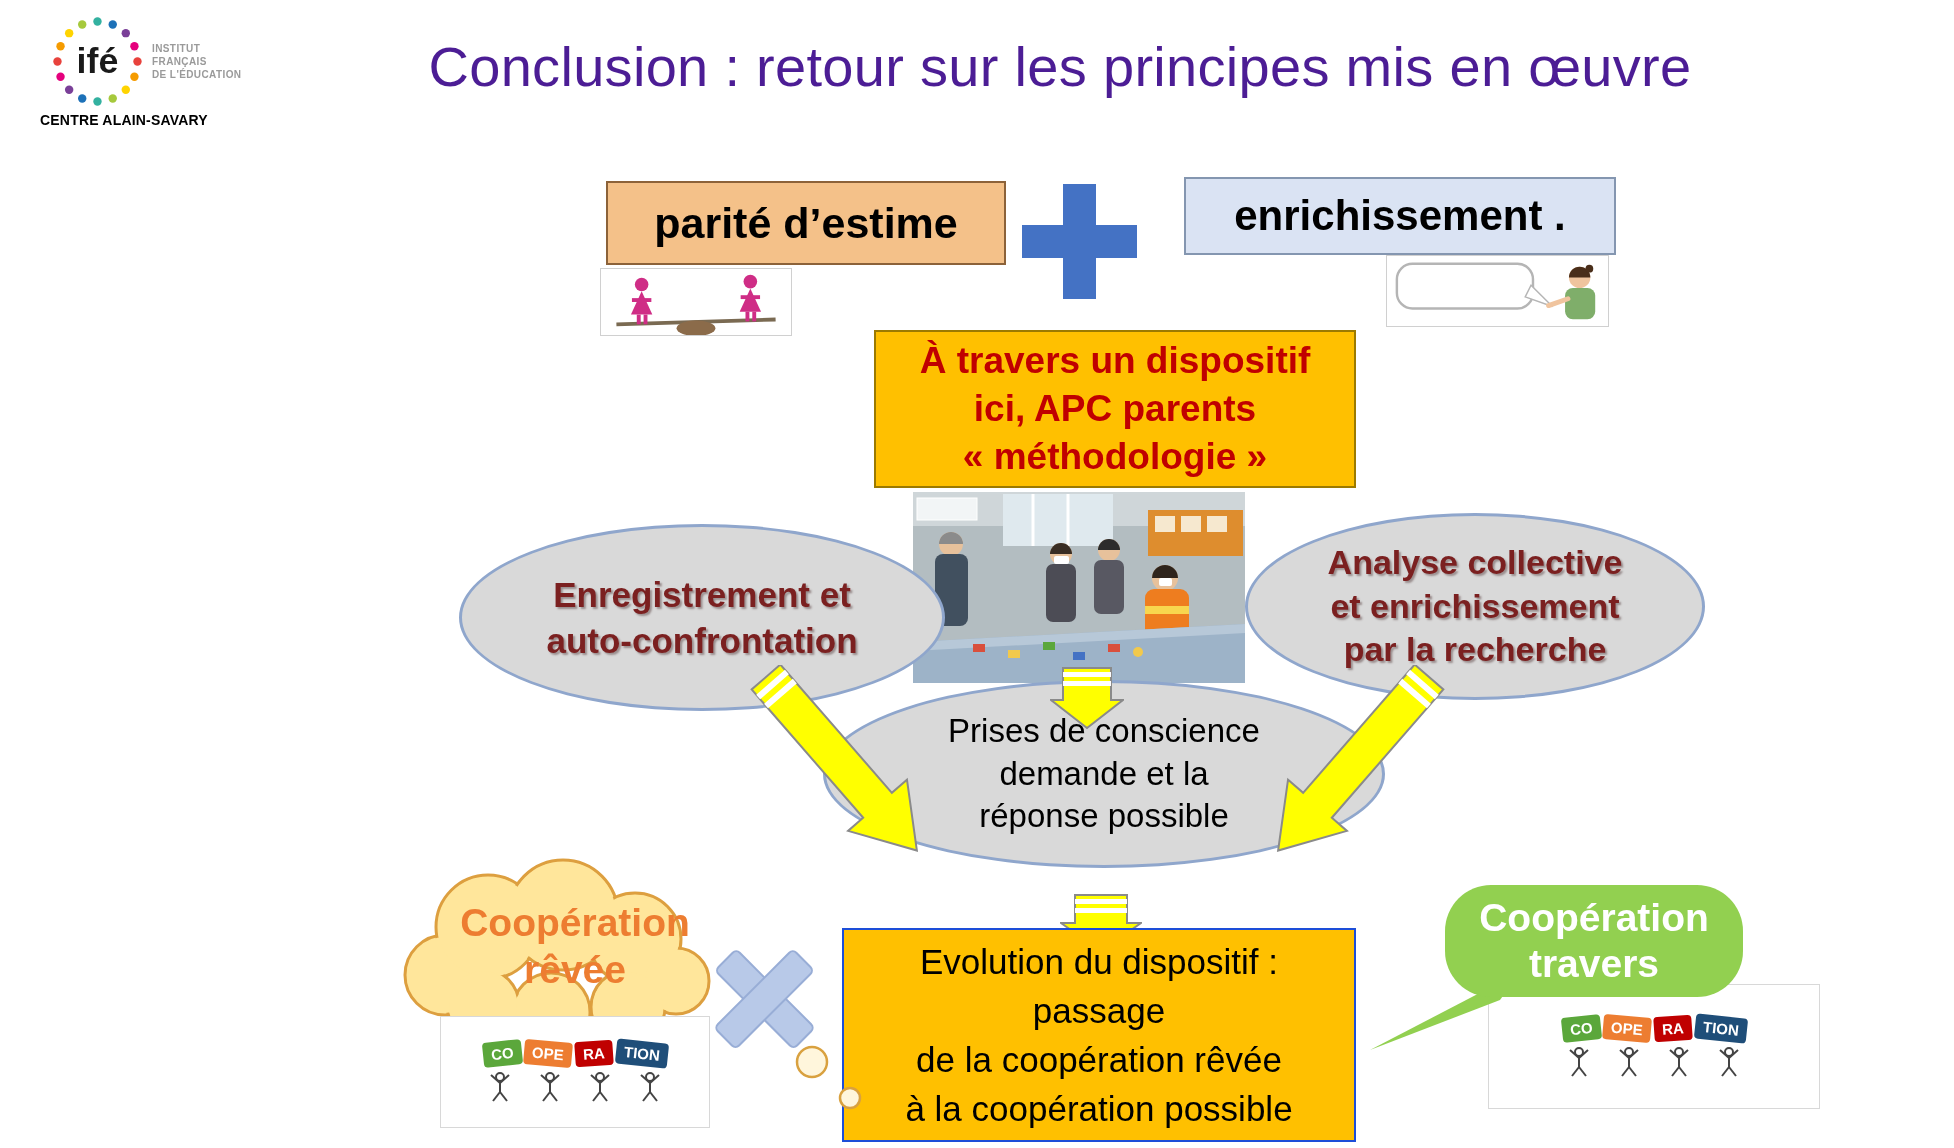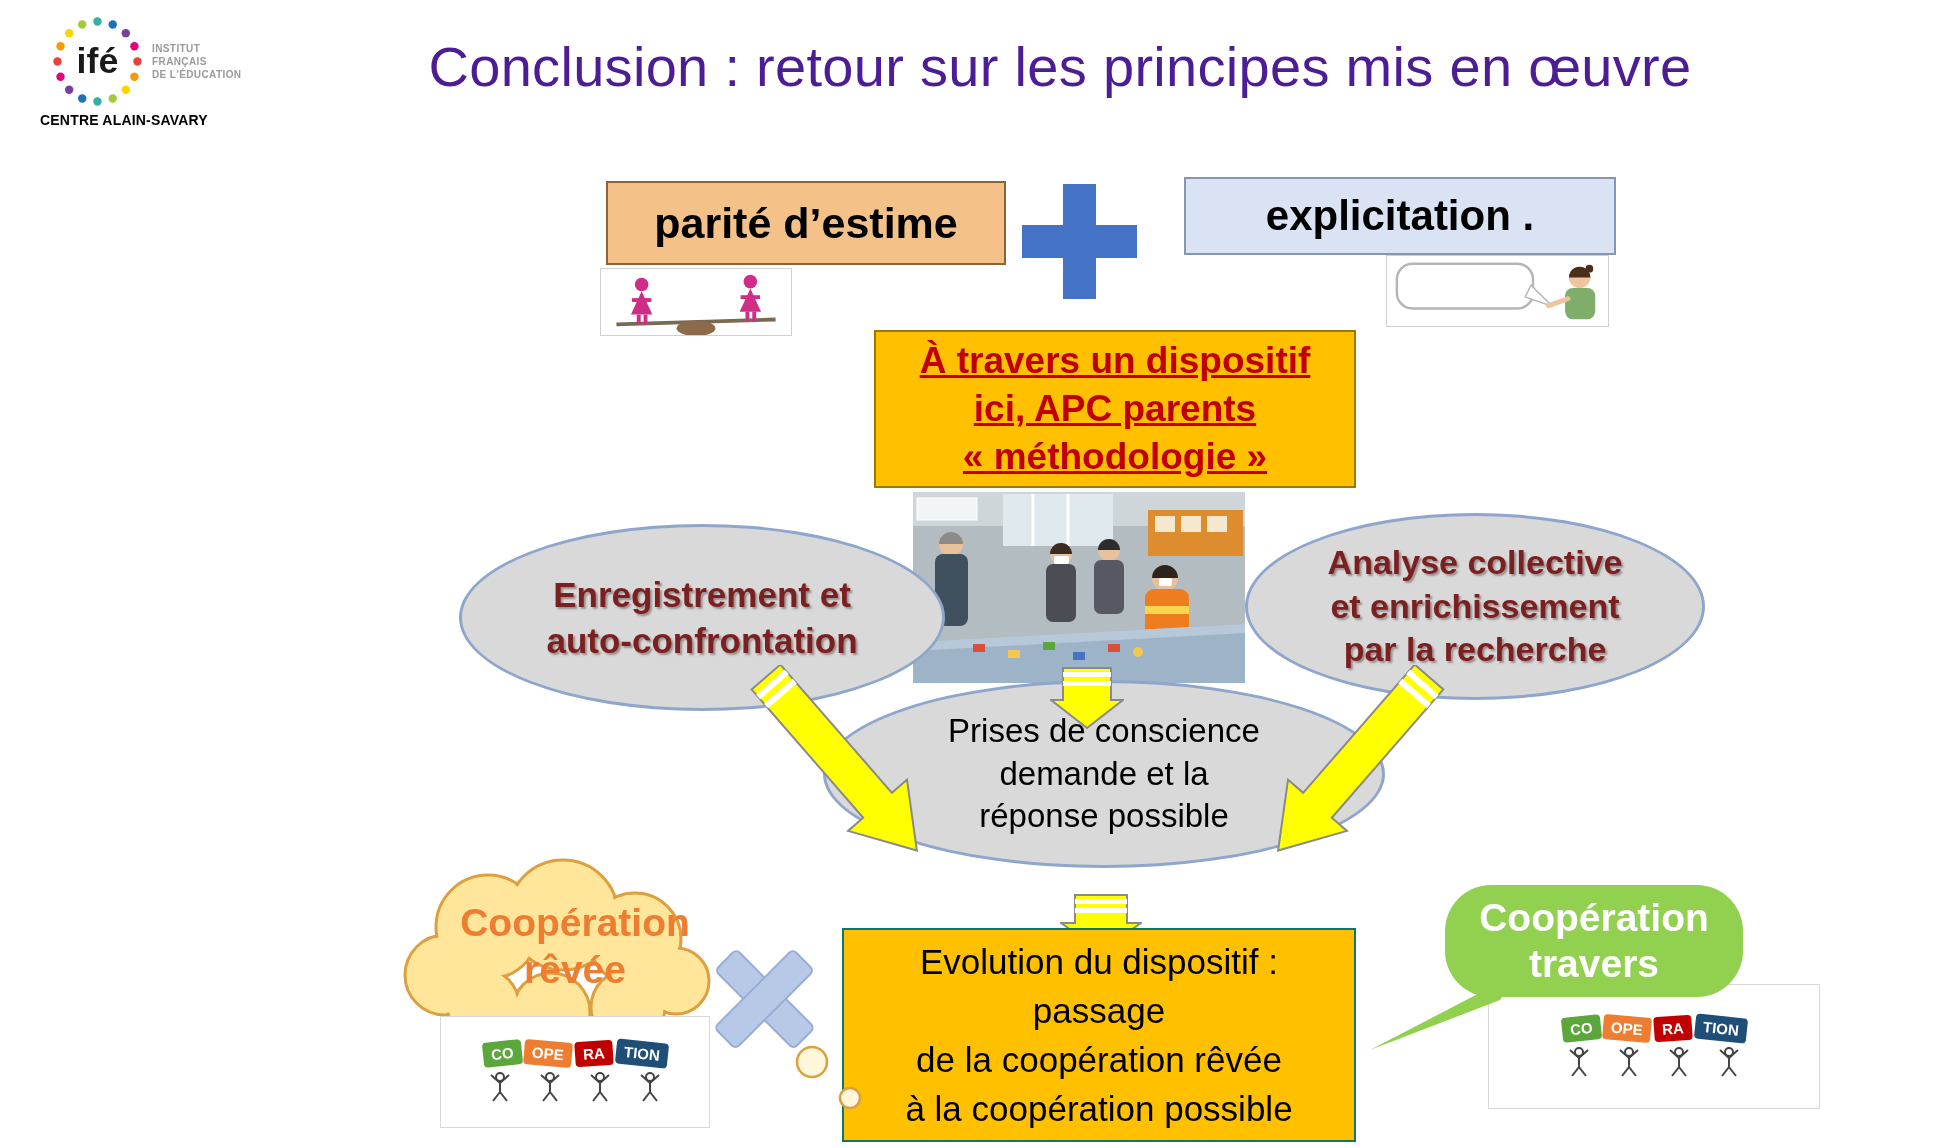--- a/index.html
+++ b/index.html
@@ -107,7 +107,7 @@
   </svg>
 
   <div class="abs flexc explicitation-box">
-    <span>explicitation .</span>
+    <span>enrichissement .</span>
   </div>
 
   <svg class="abs img-frame" style="left:600px;top:268px;" width="192" height="68" viewBox="0 0 192 68">

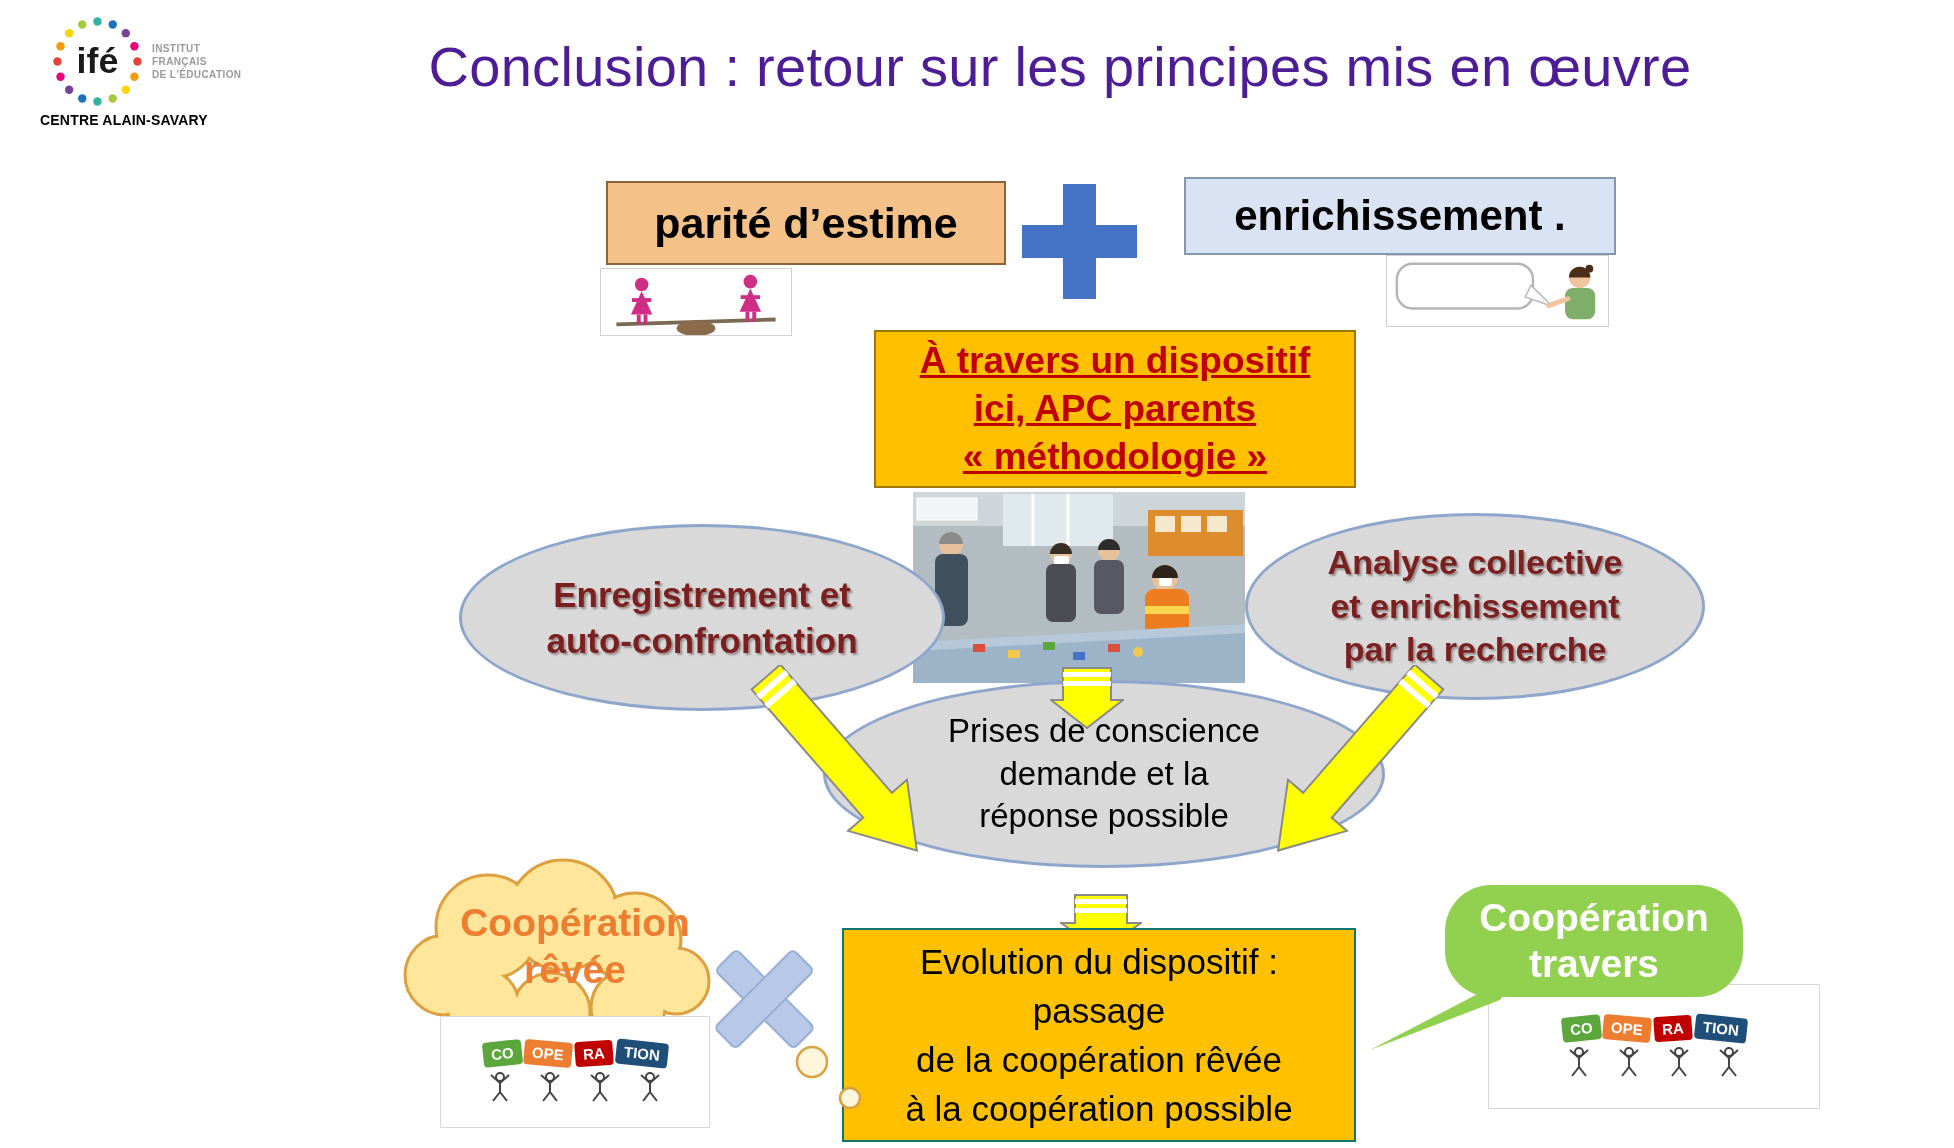--- a/index.html
+++ b/index.html
@@ -31,7 +31,7 @@
   .img-frame { background:#ffffff; border:1px solid #d0d0d0; }
 
   .dispositif-box { left:868px; top:330px; width:482px; height:158px; background:#ffc000;
-    border:2px solid #9c7a00; color:#c00000; font-weight:700; font-size:37px; line-height:1.3;text-decoration:underline; }
+    border:2px solid #9c7a00; color:#c00000; font-weight:700; font-size:37px; line-height:1.3; }
 
   .ellipse { background:#d9d9d9; border:3px solid #8fa6cc; border-radius:50%; }
   .ellipse-left  { left:453px;  top:524px; width:486px; height:187px; color:#7b2020; font-weight:700;

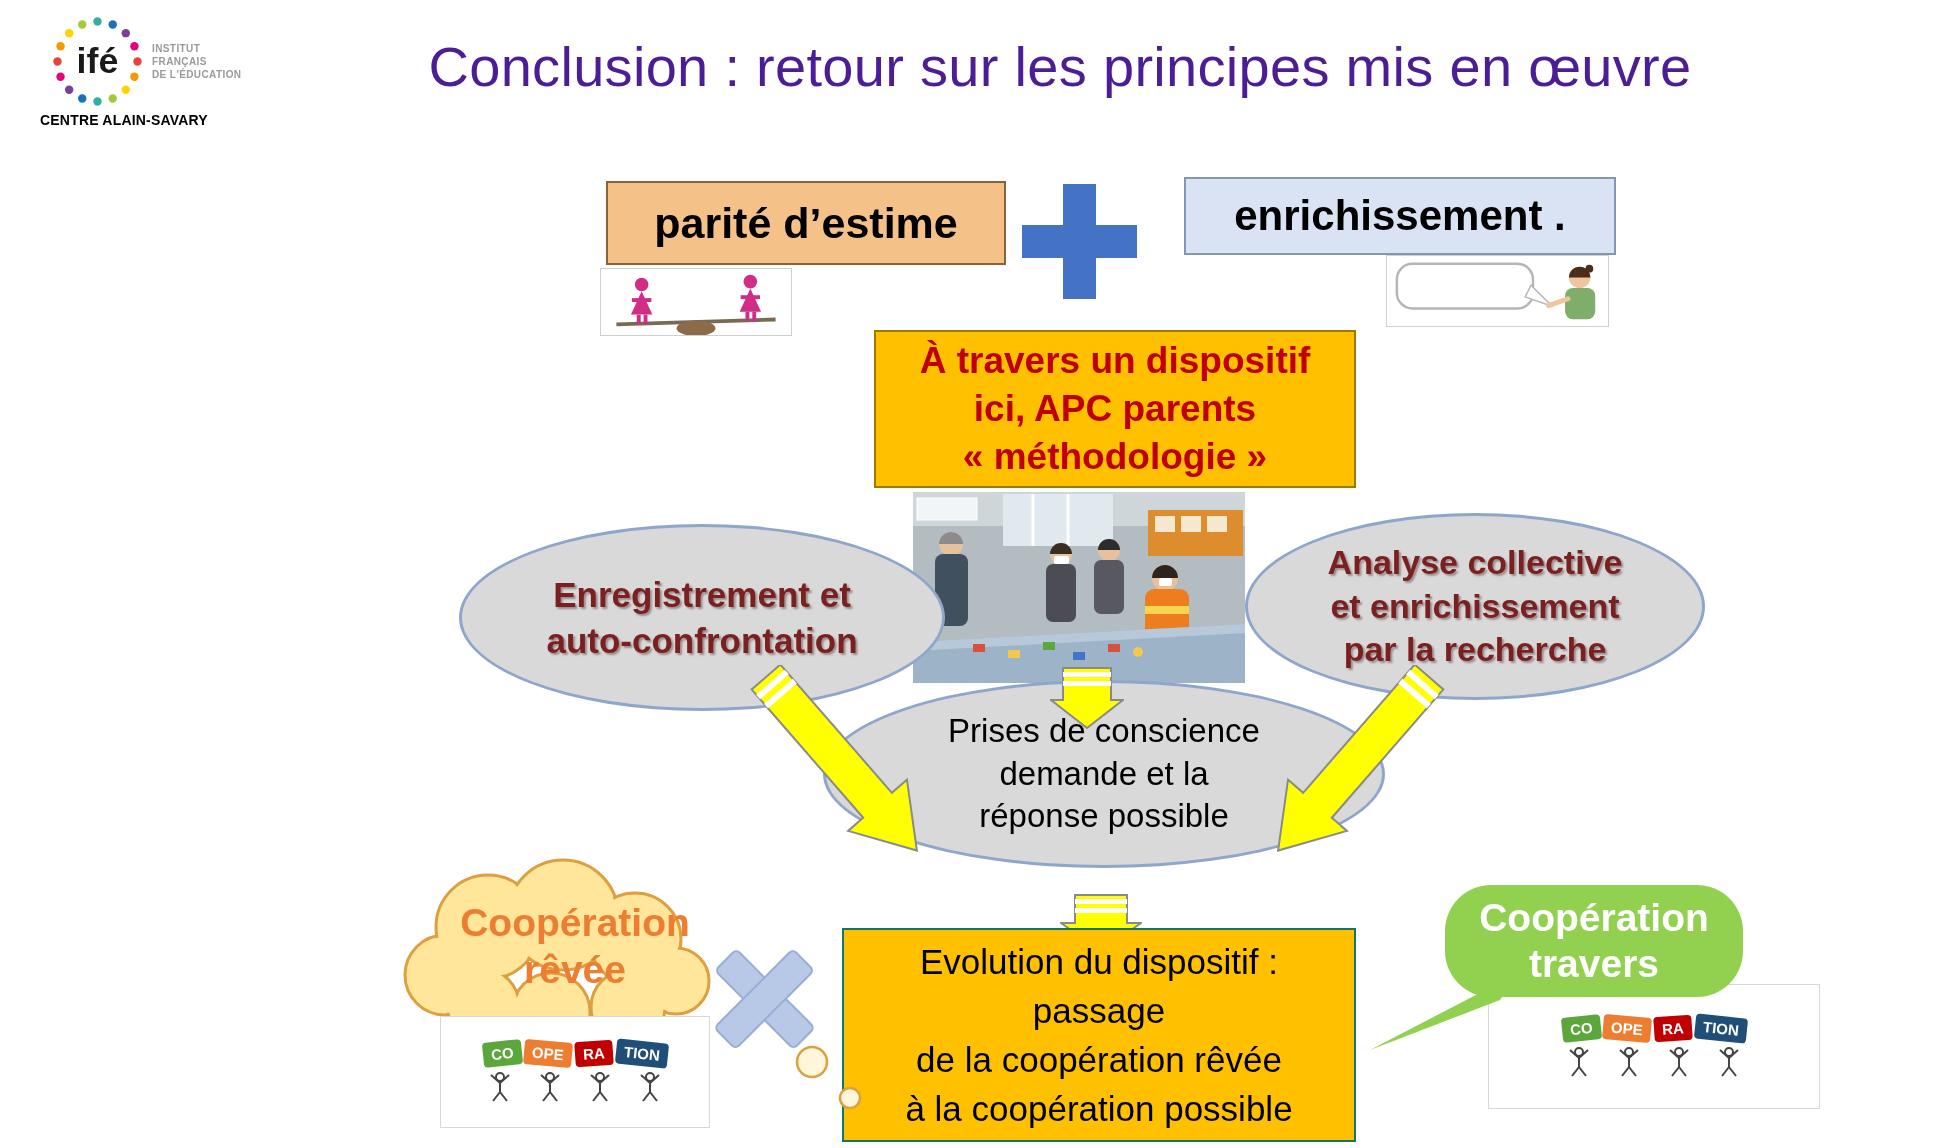--- a/index.html
+++ b/index.html
@@ -45,7 +45,7 @@
     font-weight:700; color:#ed7d31; line-height:1.2; }
 
   .evolution-box { left:836px; top:928px; width:514px; height:214px; background:#ffc000;
-    border:2px solid #0f766e; color:#000; font-size:35px; line-height:1.4; font-weight:400; }
+    border:2px solid #1d4ed8; color:#000; font-size:35px; line-height:1.4; font-weight:400; }
 
   .bubble-green { left:1439px; top:885px; width:298px; height:112px; background:#92d050;
     border-radius:46px; color:#ffffff; font-weight:700; font-size:39px; line-height:1.18; }

